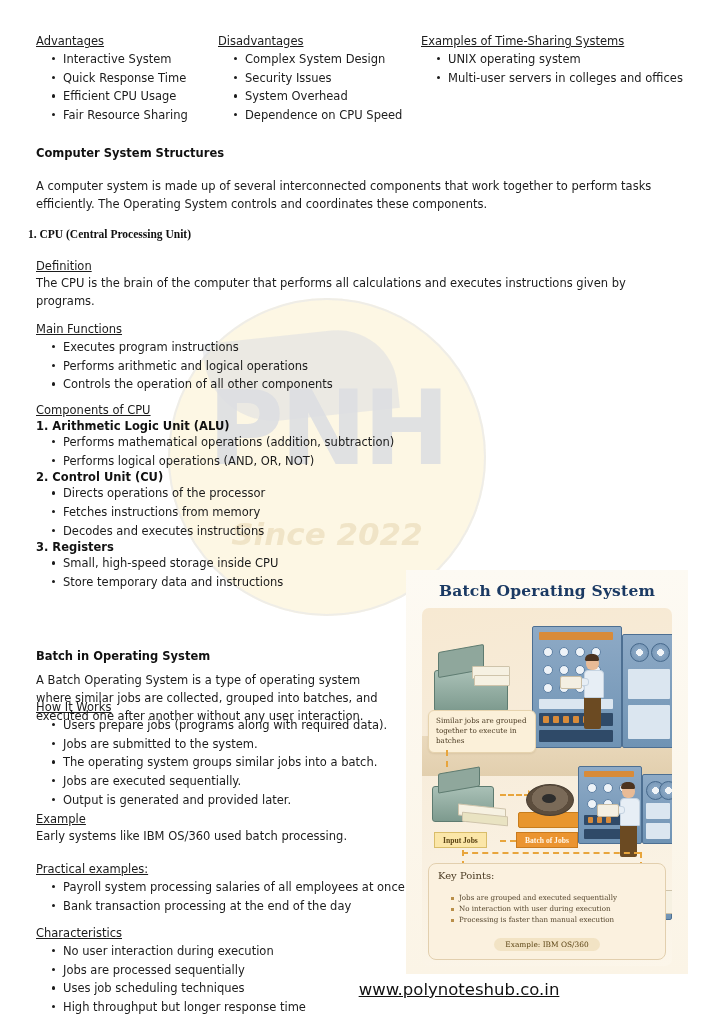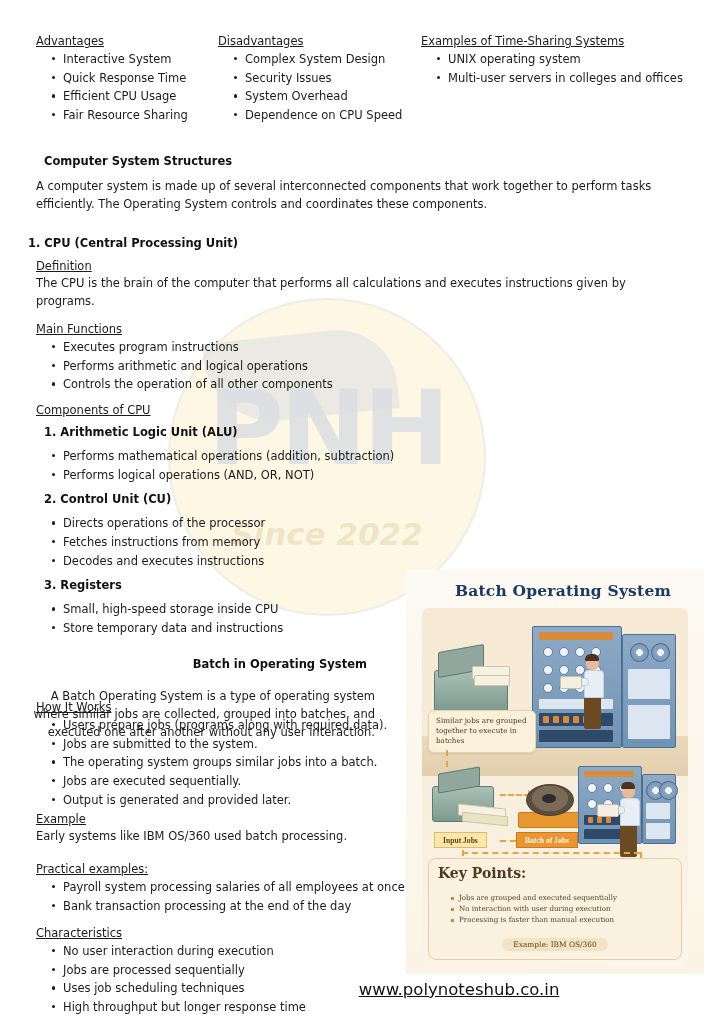--- a/index.html
+++ b/index.html
@@ -102,7 +102,7 @@
     font-size: 11.5px;
     font-weight: 700;
     color: #111;
-    margin: 8px;
+    margin: 0;
   }
   ul.b {
     list-style: none;

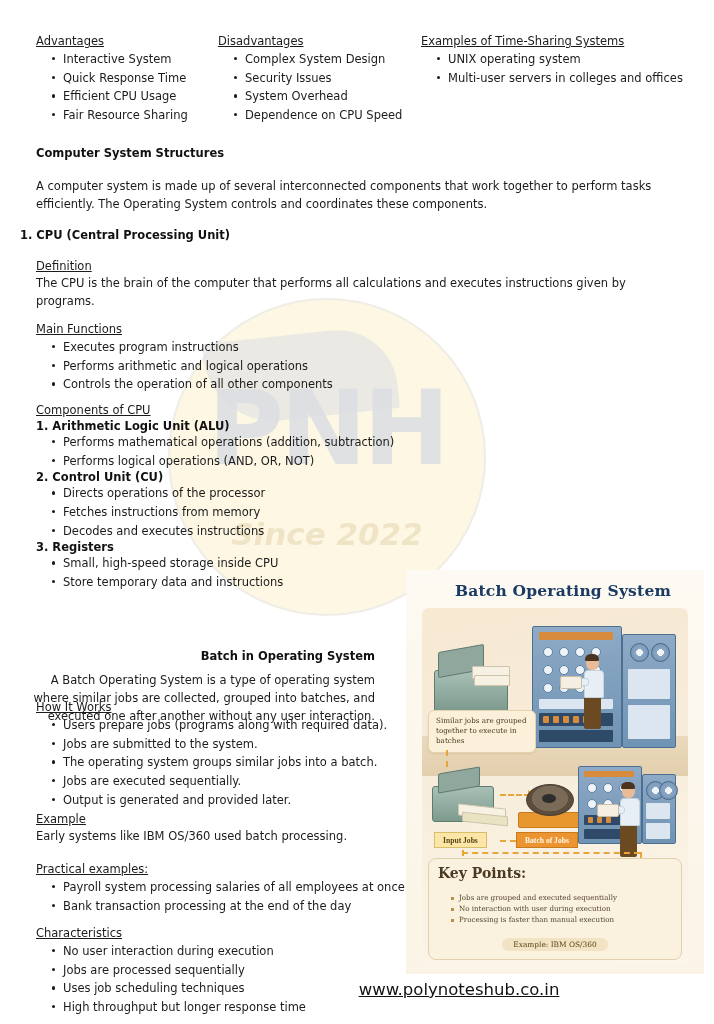--- a/index.html
+++ b/index.html
@@ -144,7 +144,7 @@
 
   #sec-css-title { left: 36px; top: 146px; }
   #sec-css-para  { left: 36px; top: 178px; width: 630px; }
-  #sec-cpu-title { left: 20px; top: 228px; }
+  #sec-cpu-title { left: 28px; top: 228px; font-family: Liberation Serif, serif; }
   #sec-definition{ left: 36px; top: 259px; width: 600px; }
   #sec-mainfn    { left: 36px; top: 322px; width: 340px; }
   #sec-components{ left: 36px; top: 403px; width: 360px; }

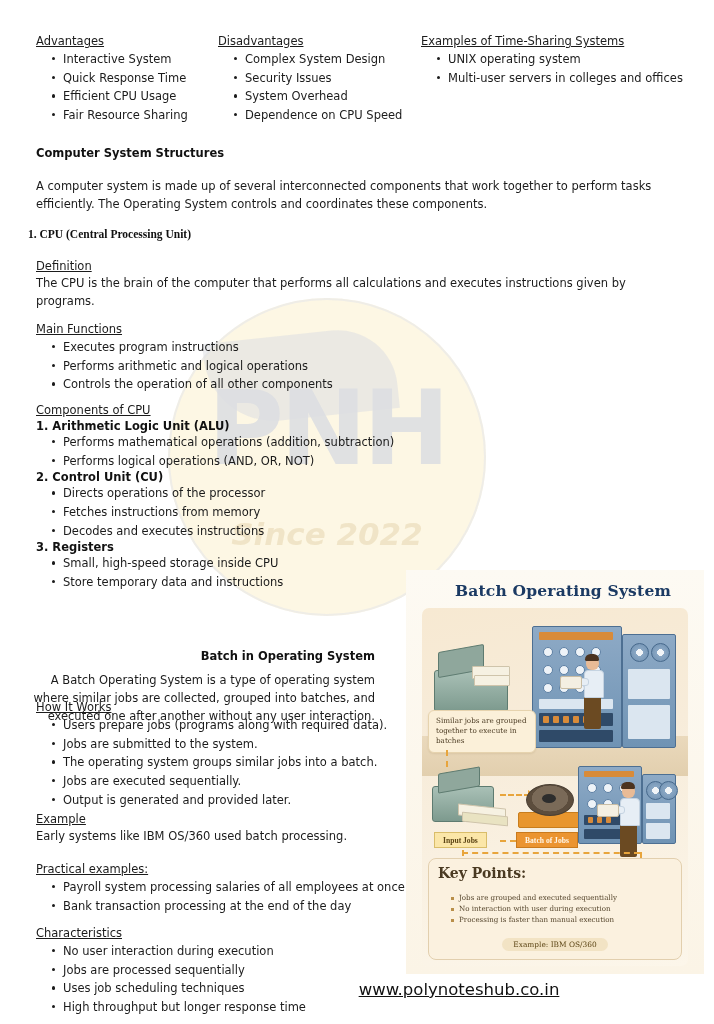--- a/index.html
+++ b/index.html
@@ -166,7 +166,6 @@
     background: linear-gradient(180deg,#fdfaf3 0%,#fbf4e6 100%);
     z-index: 3;
     overflow: hidden;
-    padding-left: 16px;
   }
   .illus-title {
     text-align: center;

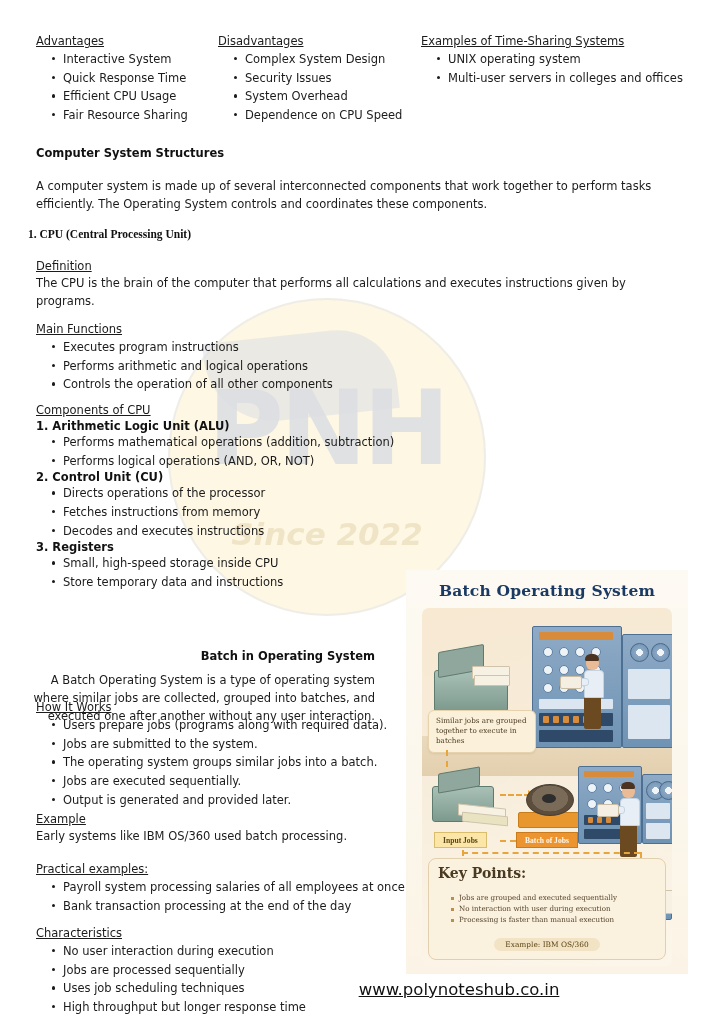--- a/index.html
+++ b/index.html
@@ -148,7 +148,7 @@
   #sec-definition{ left: 36px; top: 259px; width: 600px; }
   #sec-mainfn    { left: 36px; top: 322px; width: 340px; }
   #sec-components{ left: 36px; top: 403px; width: 360px; }
-  #sec-batch     { left: 20px; top: 649px; width: 355px; text-align: right; }
+  #sec-batch     { left: 36px; top: 649px; width: 355px; }
   #sec-howworks  { left: 36px; top: 700px; width: 370px; }
   #sec-example   { left: 36px; top: 812px; width: 370px; }
   #sec-practical { left: 36px; top: 862px; width: 370px; }

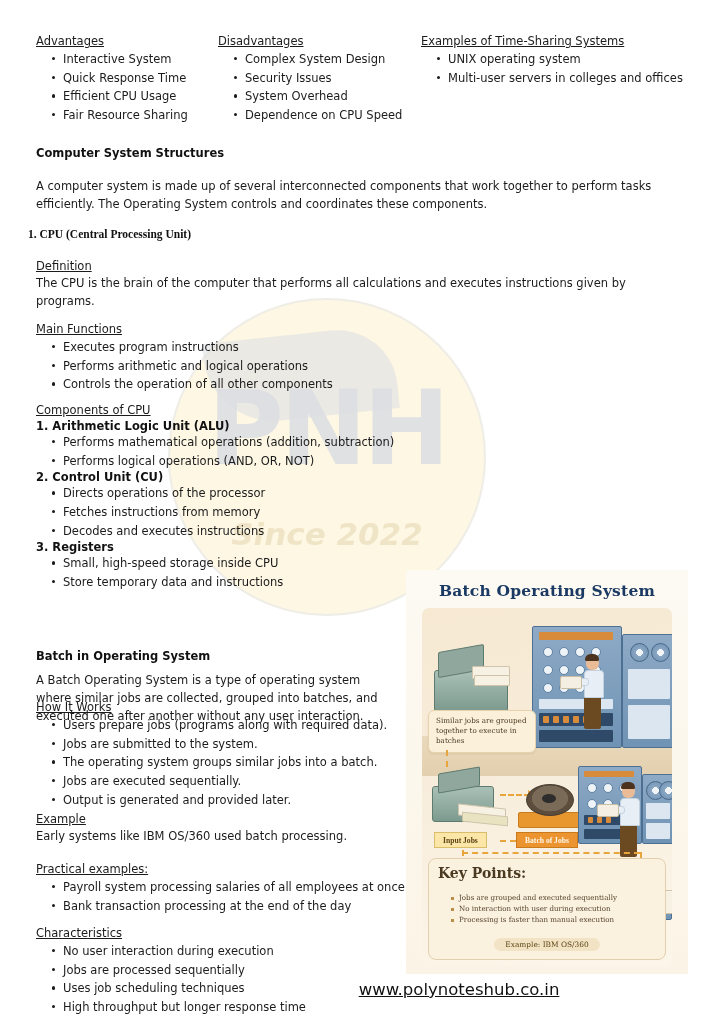--- a/index.html
+++ b/index.html
@@ -380,8 +380,8 @@
   }
   .kp-title {
     font-family: "DejaVu Serif", serif;
-    font-weight: 700;
-    font-size: 14px;
+    font-weight: 400;
+    font-size: 10px;
     color: #4a3a22;
     margin-bottom: 3px;
   }

